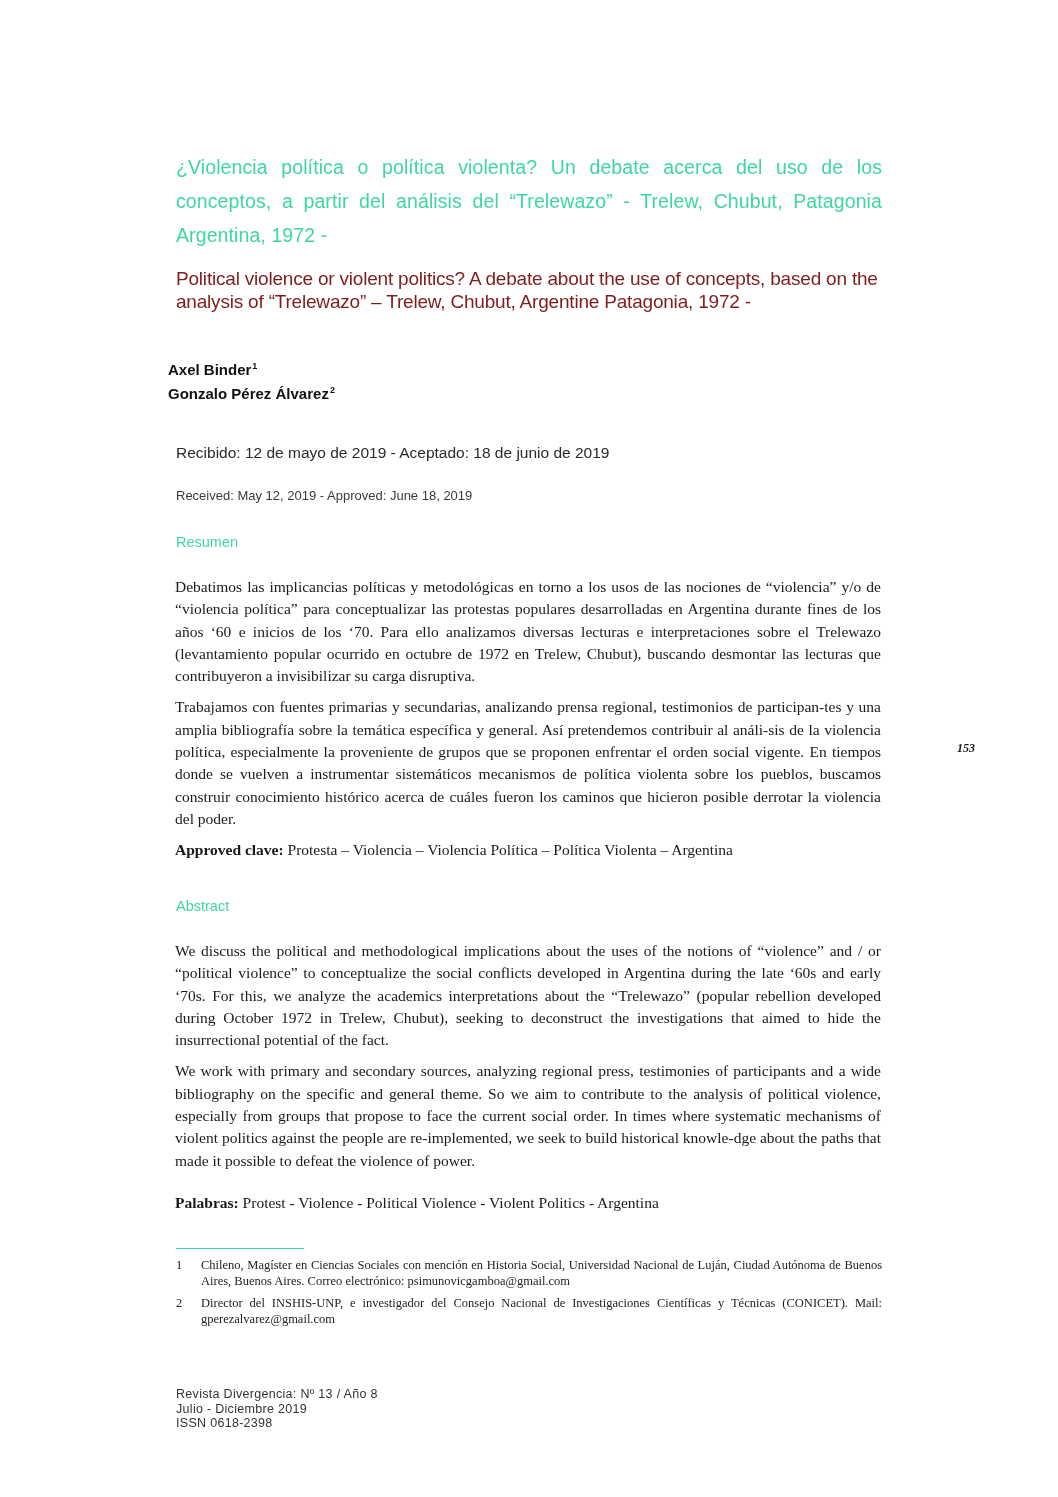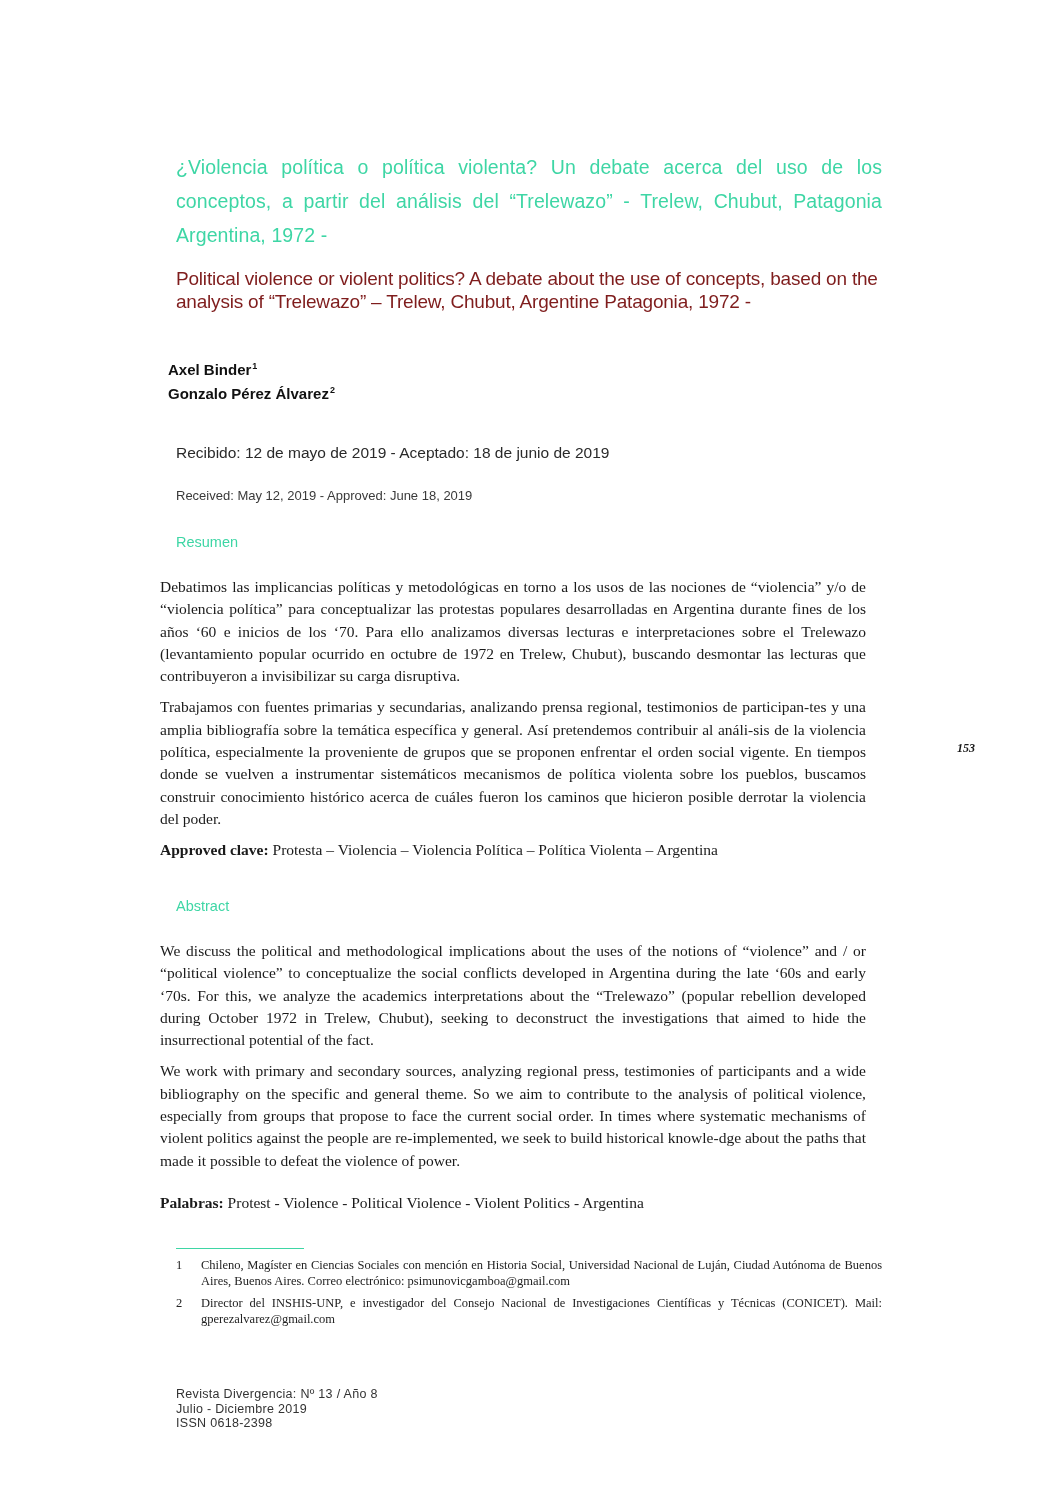--- a/index.html
+++ b/index.html
@@ -67,7 +67,7 @@
     }
     .body-text {
       position: absolute;
-      left: 160px;
+      left: 175px;
       width: 706px;
       font-family: "Liberation Serif", "DejaVu Serif", serif;
       font-size: 15.5px;

